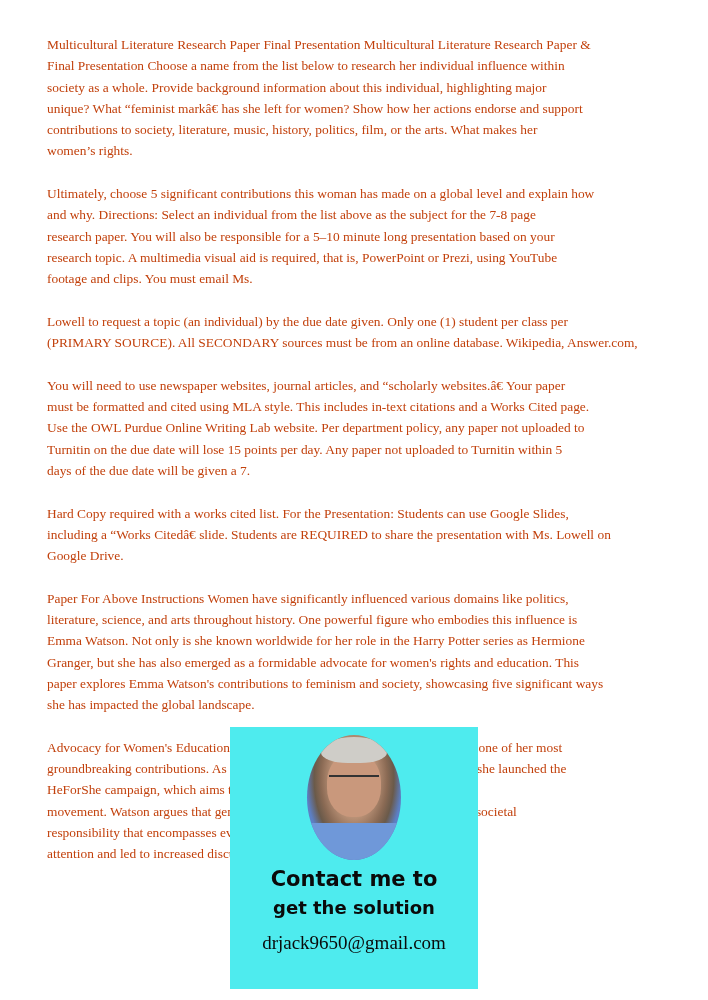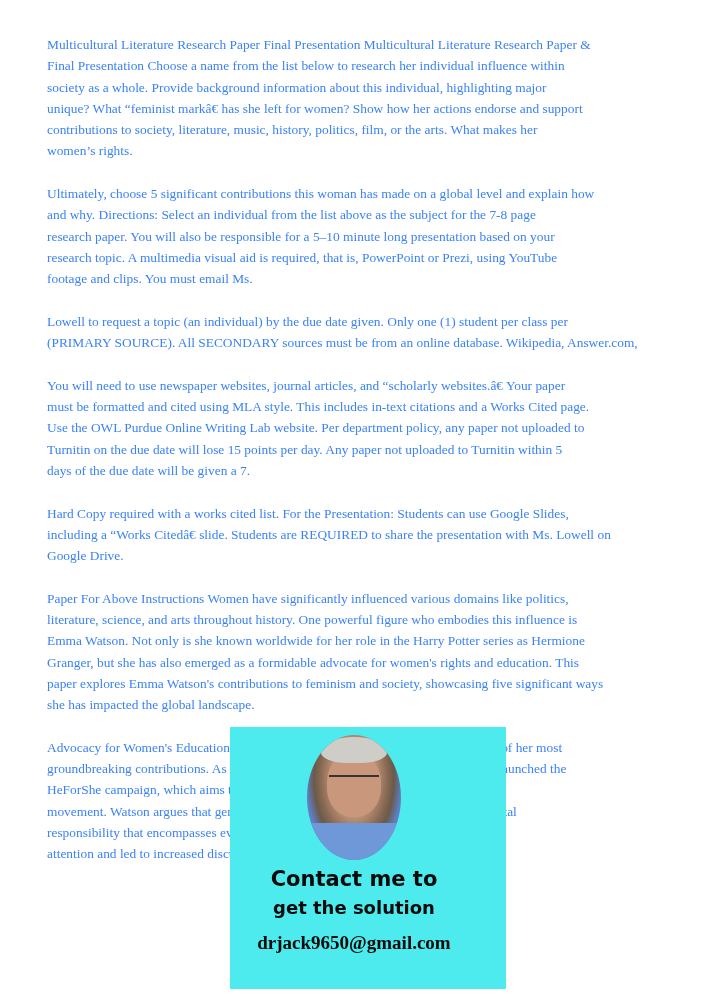--- a/index.html
+++ b/index.html
@@ -7,7 +7,7 @@
   .page {
     position: absolute; left: 47px; top: 34px; width: 650px;
     font-family: "Liberation Serif", "DejaVu Serif", serif;
-    font-size: 13.4px; line-height: 21.3px; color: #3b82f6;
+    font-size: 13.4px; line-height: 21.3px; color: #c2410c;
   }
   .para { margin: 0 0 21.3px 0; }
   .line { display: block; white-space: nowrap; }

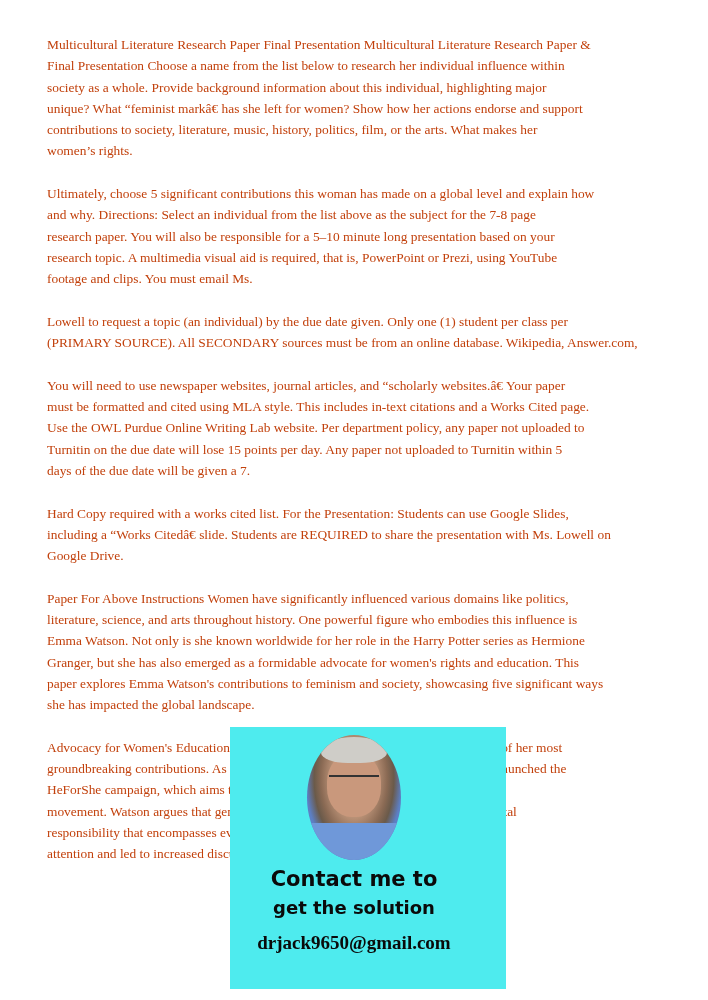--- a/index.html
+++ b/index.html
@@ -14,7 +14,6 @@
   .overlay {
     position: absolute; left: 230px; top: 727px; width: 248px; height: 262px;
     background: #4eebee;
-    padding-left: 28px;
   }
   .portrait {
     position: absolute; left: 77px; top: 8px; width: 94px; height: 125px;

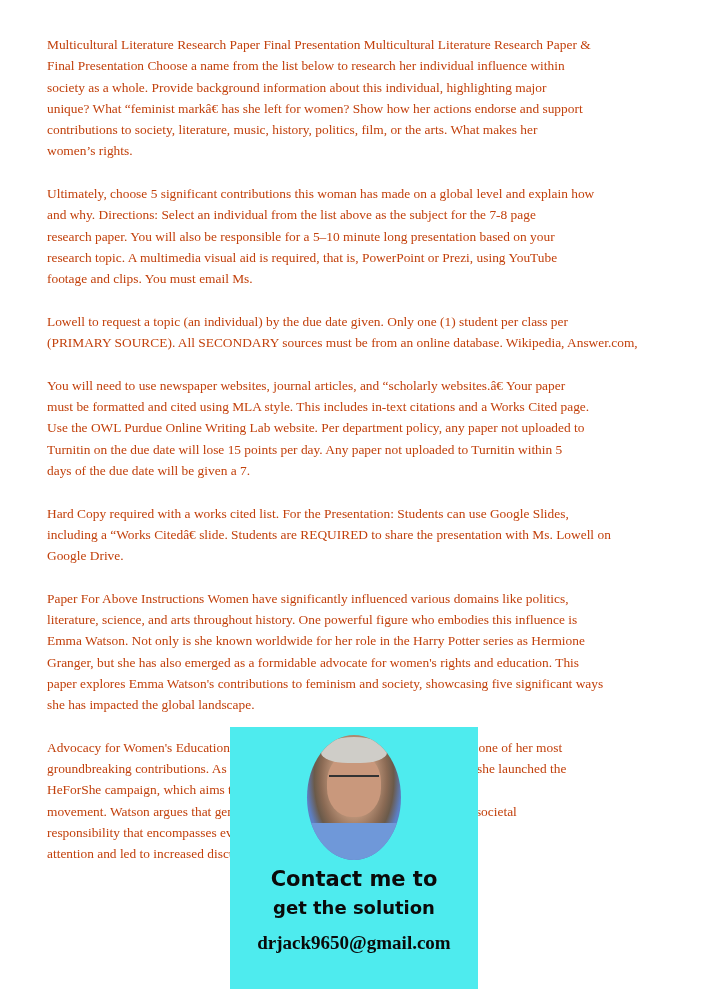--- a/index.html
+++ b/index.html
@@ -33,7 +33,7 @@
   .cta2 { top: 170px; font-size: 18px; }
   .email {
     position: absolute; left: 0; top: 205px; width: 248px; text-align: center;
-    font-family: "Liberation Serif", "DejaVu Serif", serif; font-weight: bold;
+    font-family: "Liberation Serif", "DejaVu Serif", serif; font-weight: normal;
     font-size: 19px; color: #0a0a0a;
   }
 </style>

